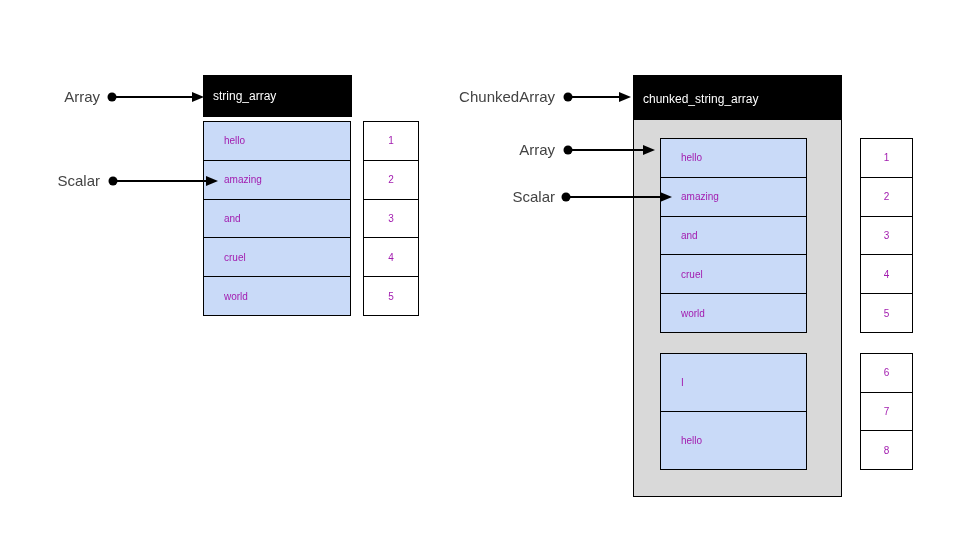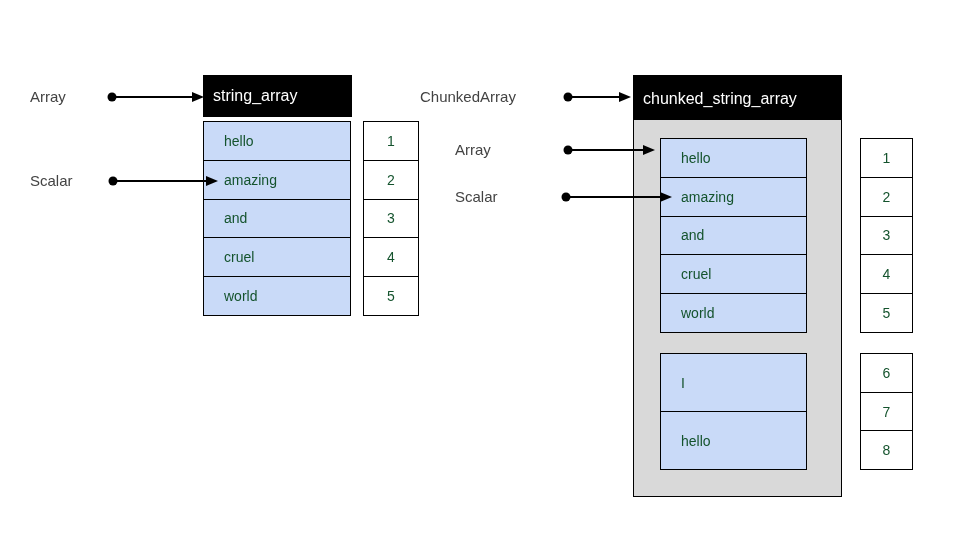--- a/index.html
+++ b/index.html
@@ -16,7 +16,7 @@
     color: #434343;
     font-size: 15px;
     line-height: 18px;
-    text-align: left;
+    text-align: right;
     white-space: nowrap;
   }
   .hdr {

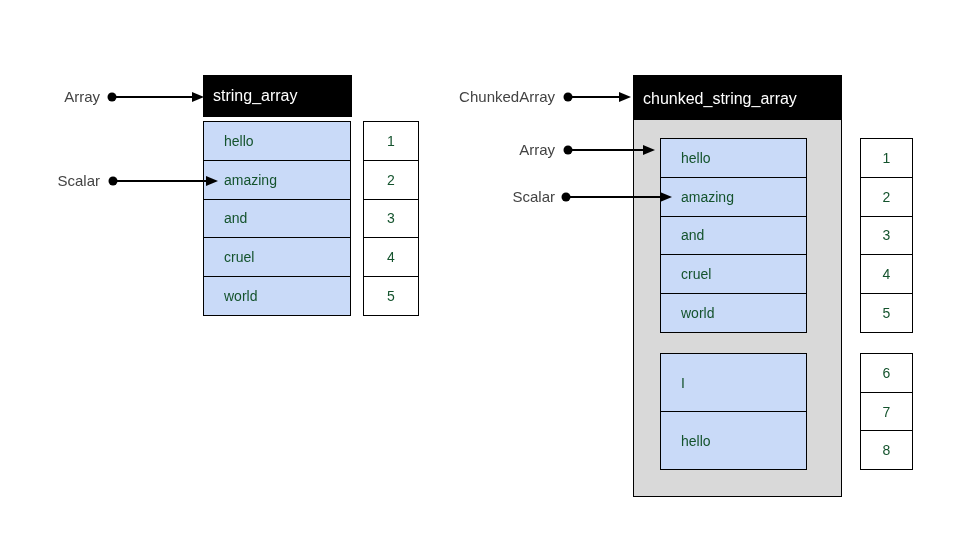--- a/index.html
+++ b/index.html
@@ -23,7 +23,7 @@
     position: absolute;
     background: #000000;
     color: #ffffff;
-    font-size: 16px;
+    font-size: 12px;
     display: flex;
     align-items: center;
     padding-left: 10px;

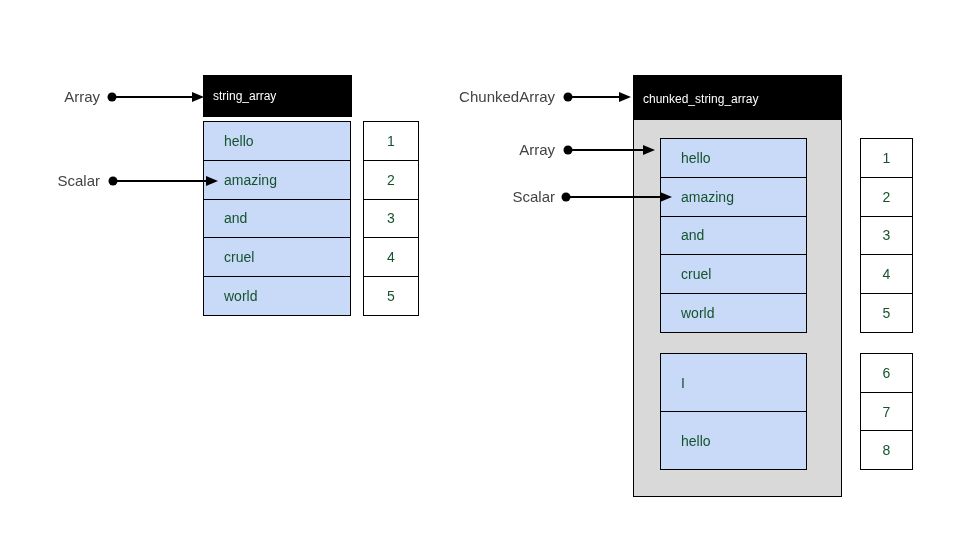--- a/index.html
+++ b/index.html
@@ -47,8 +47,8 @@
     display: flex;
     align-items: center;
     border-bottom: 1px solid #000000;
-    font-size: 14px;
-    color: #14532d;
+    font-size: 10px;
+    color: #a21caf;
     overflow: hidden;
   }
   .tbl .row:last-child { border-bottom: none; }

